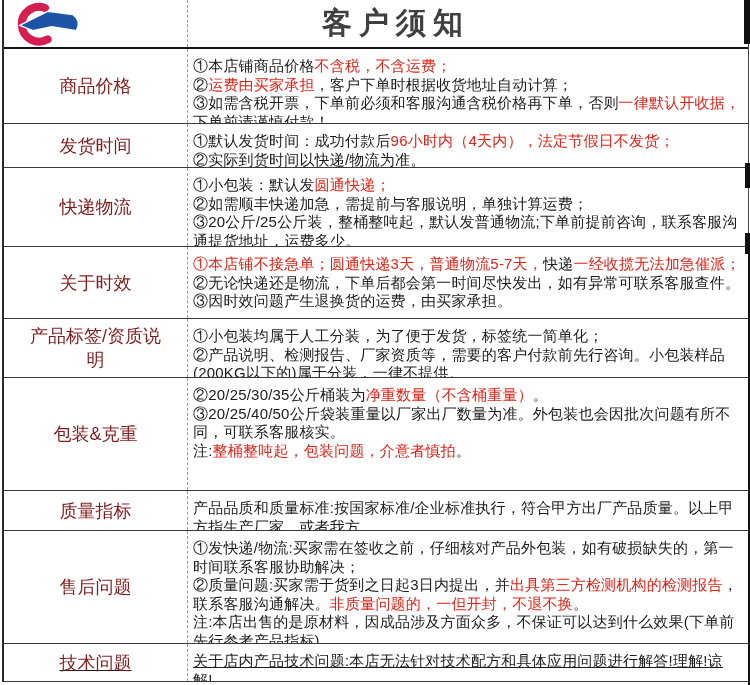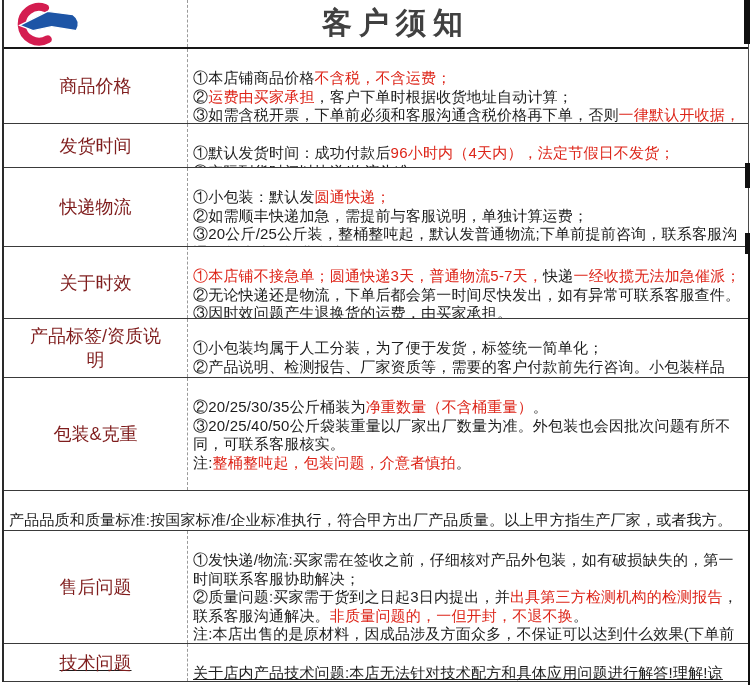--- a/index.html
+++ b/index.html
@@ -31,7 +31,7 @@
     display:flex;align-items:center;justify-content:center;text-align:center;
     font-size:18px;color:#7f1d1d;padding:0 23px;line-height:24px;
   }
-  .content{flex:1;box-sizing:border-box;padding:20px 6px 0 5px;overflow:hidden;}
+  .content{flex:1;box-sizing:border-box;padding:8px 6px 0 5px;overflow:hidden;}
   .para{font-size:15px;line-height:18.5px;color:#1c1c1c;letter-spacing:0.2px;}
   .red{color:var(--red,#dd2418);}
   

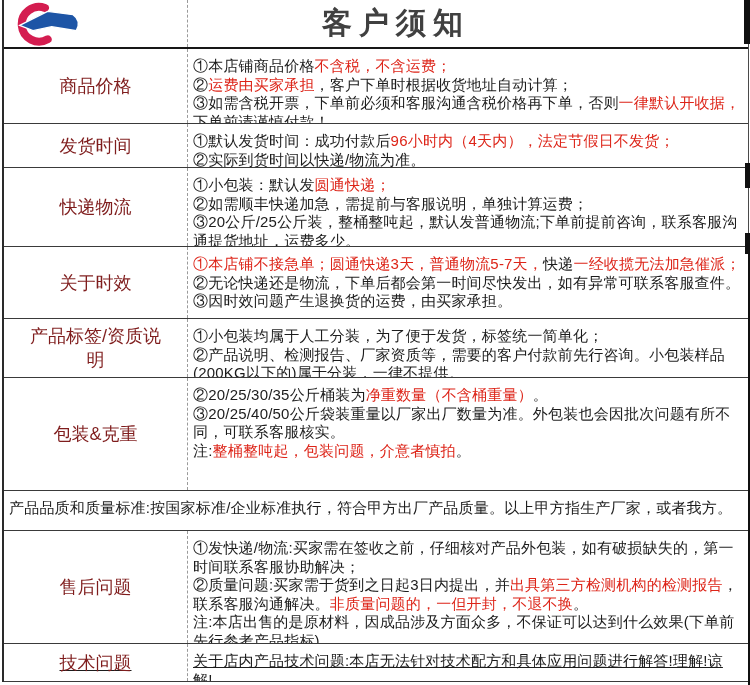--- a/index.html
+++ b/index.html
@@ -101,6 +101,7 @@
           </div>
         </div>
         <div class="row" style="height: 40px;">
+          <div class="label">质量指标</div>
           <div class="content">
             <div class="para"><span>产品品质和质量标准:按国家标准/企业标准执行，符合甲方出厂产品质量。以上甲方指生产厂家，或者我方。</span></div>
           </div>

